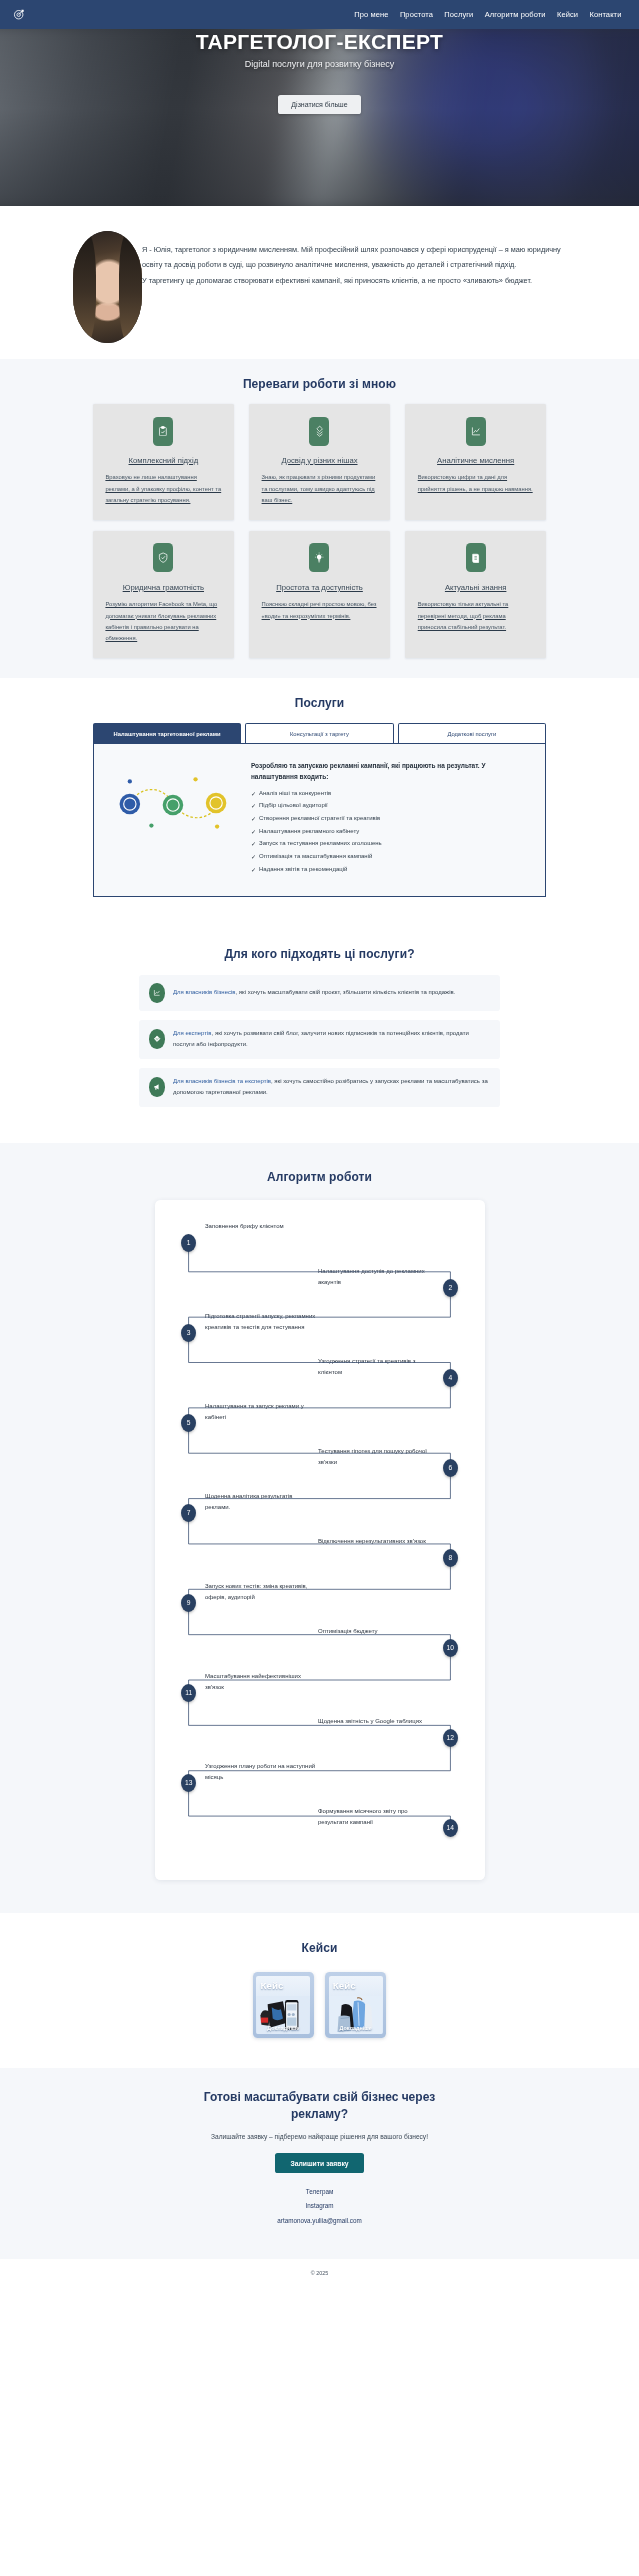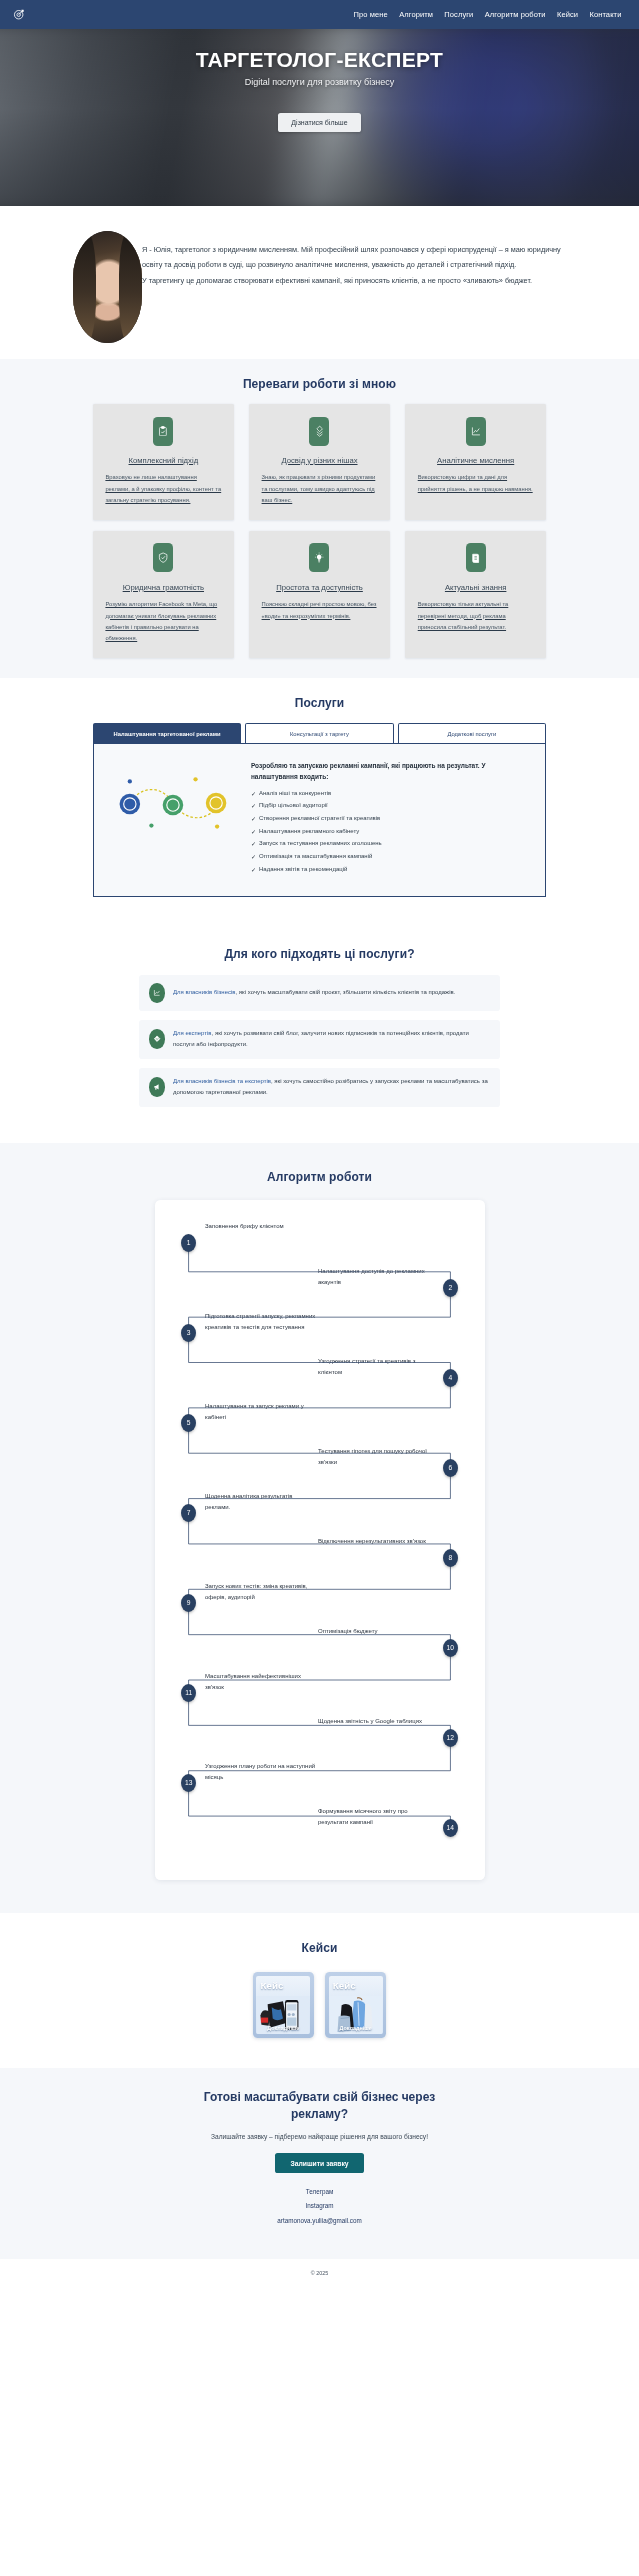--- a/index.html
+++ b/index.html
@@ -402,7 +402,7 @@
   </div>
   <div class="nav-links">
     <a class="nav-link" href="#">Про мене</a>
-    <a class="nav-link" href="#">Алгоритм</a>
+    <a class="nav-link" href="#">Простота</a>
     <a class="nav-link" href="#">Послуги</a>
     <a class="nav-link" href="#">Алгоритм роботи</a>
     <a class="nav-link" href="#">Кейси</a>

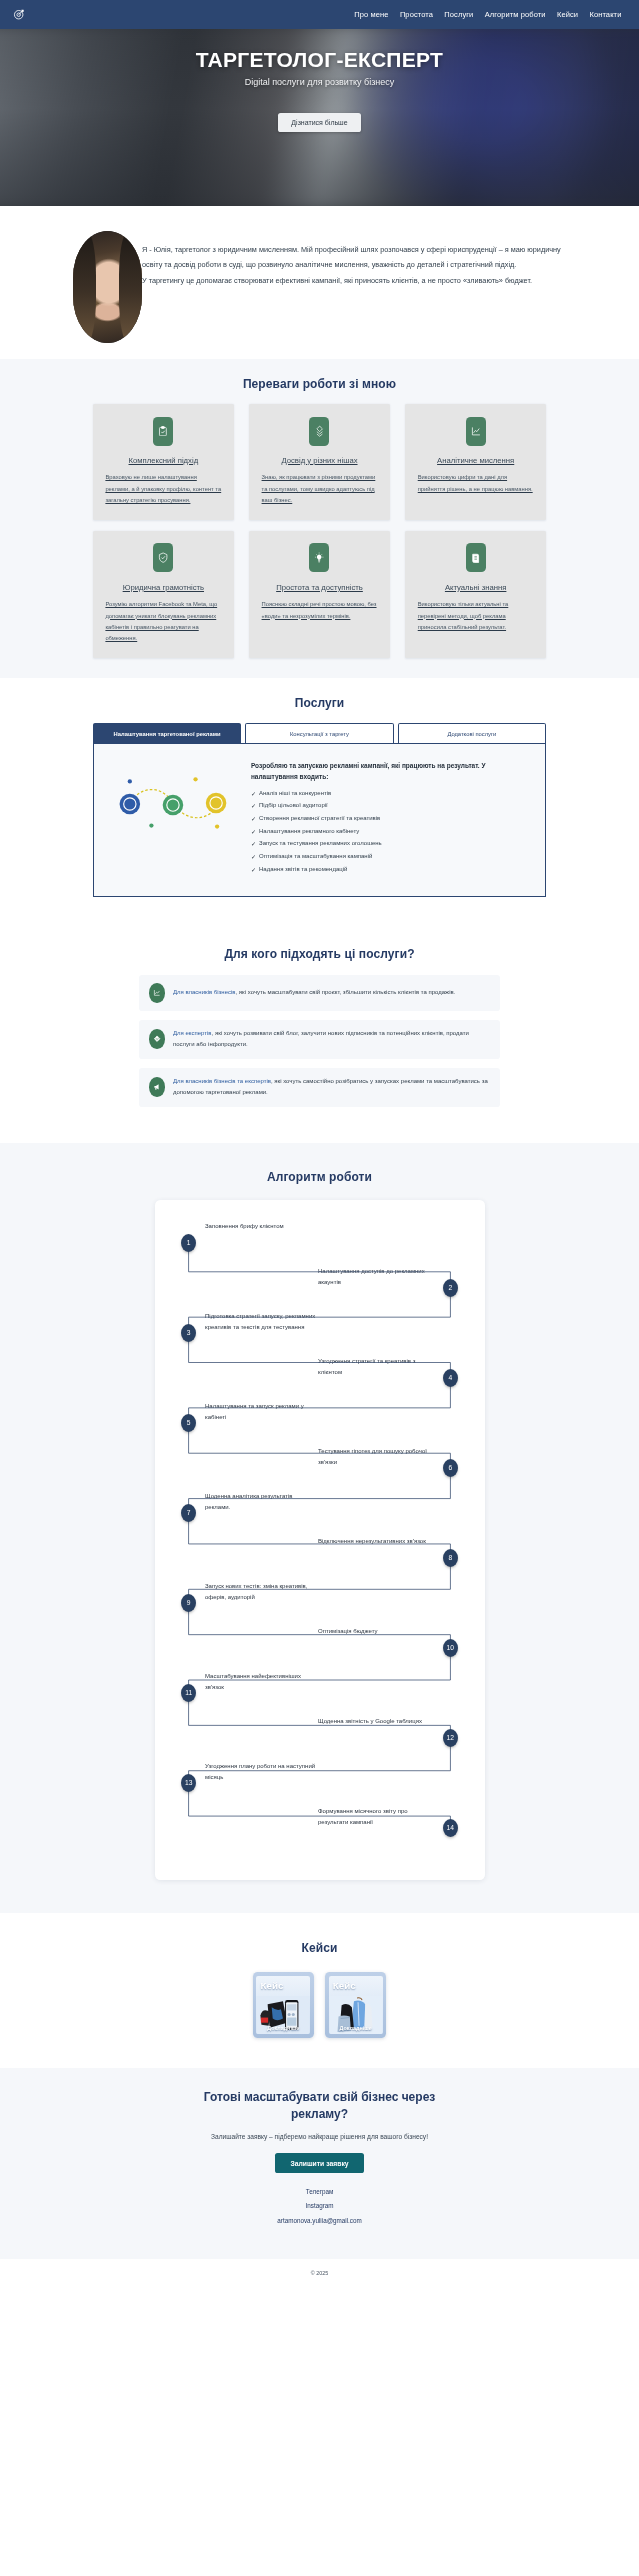--- a/index.html
+++ b/index.html
@@ -67,7 +67,7 @@
     position: relative;
     z-index: 3;
     text-align: center;
-    padding-top: 19px;
+    padding-top: 1px;
   }
   .hero-title {
     font-size: 21px;

